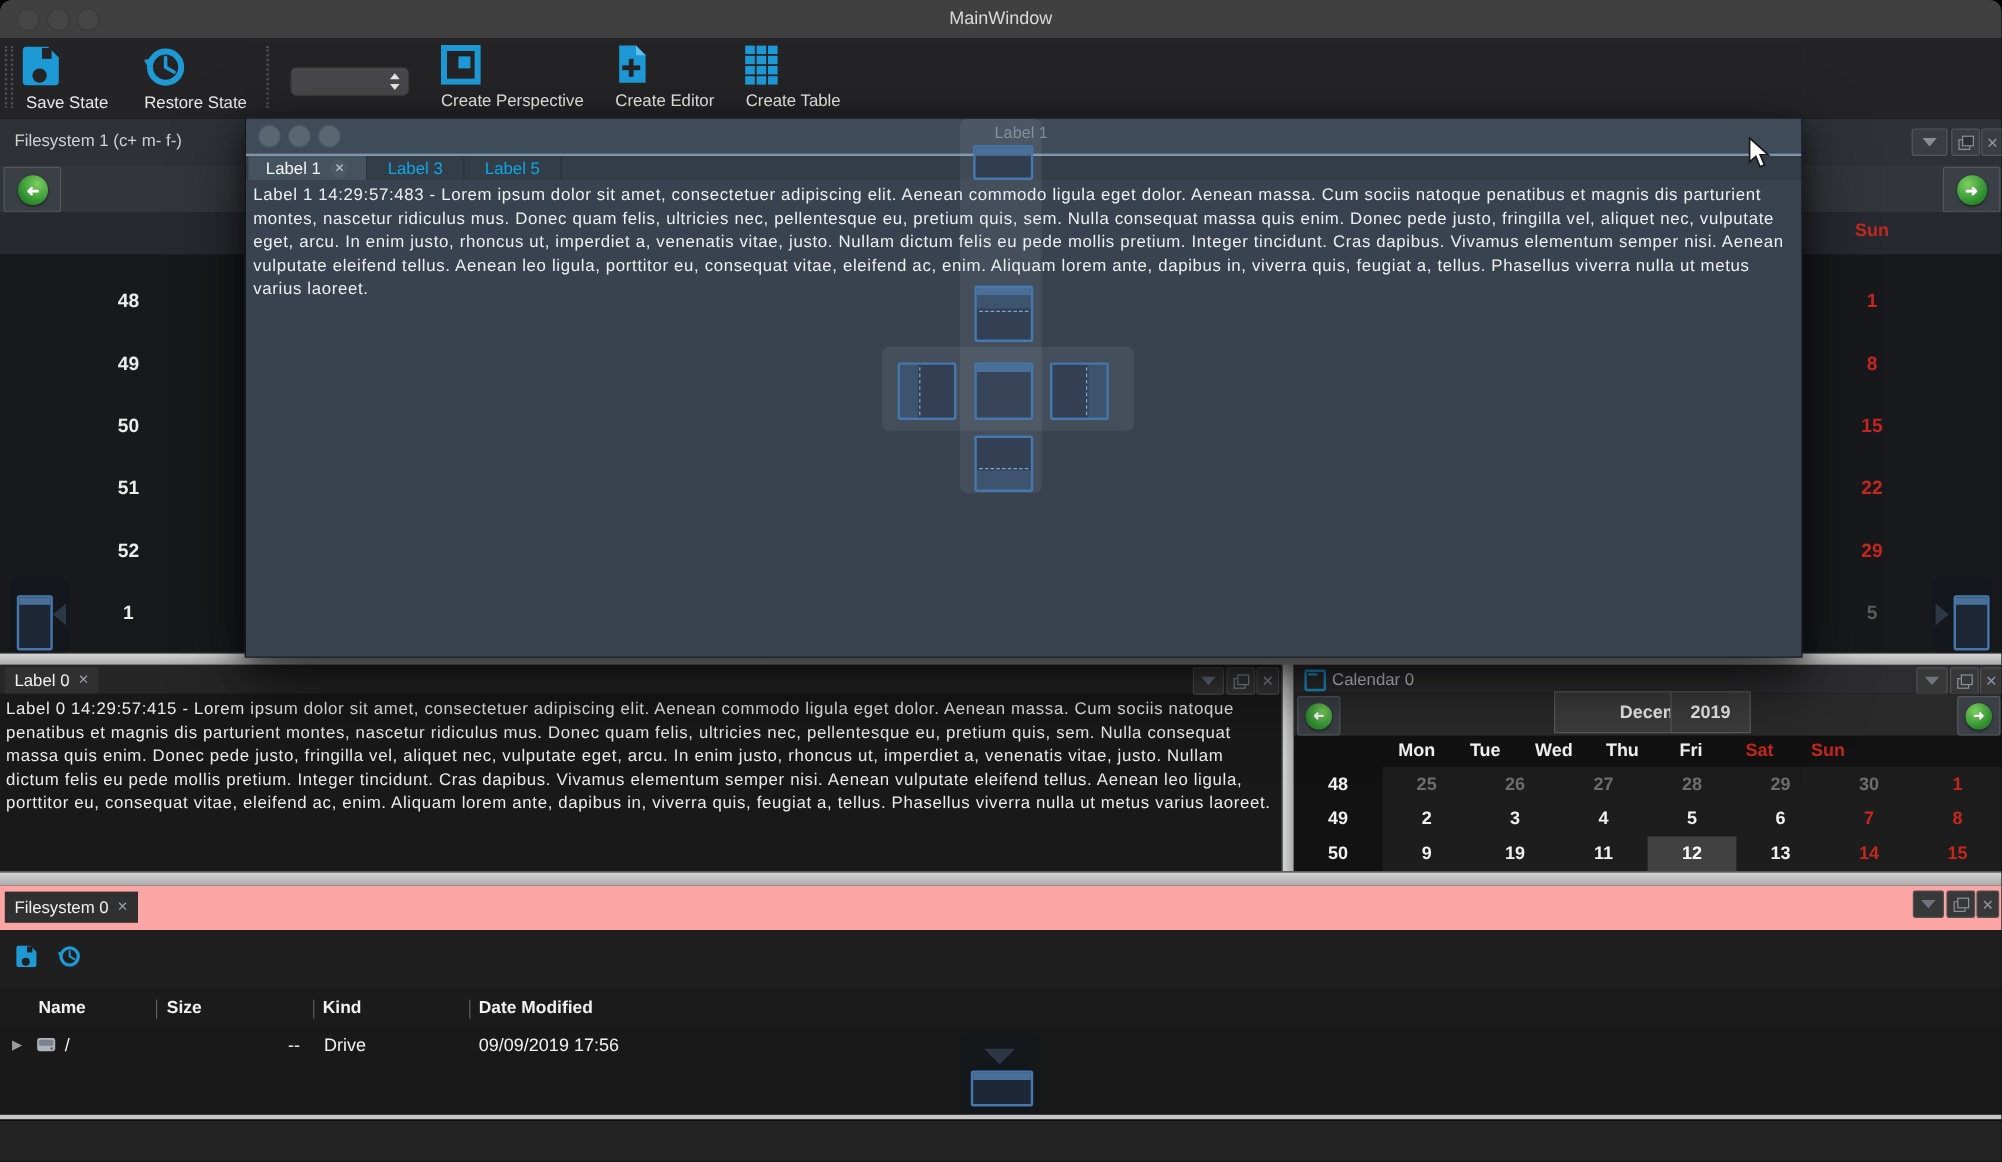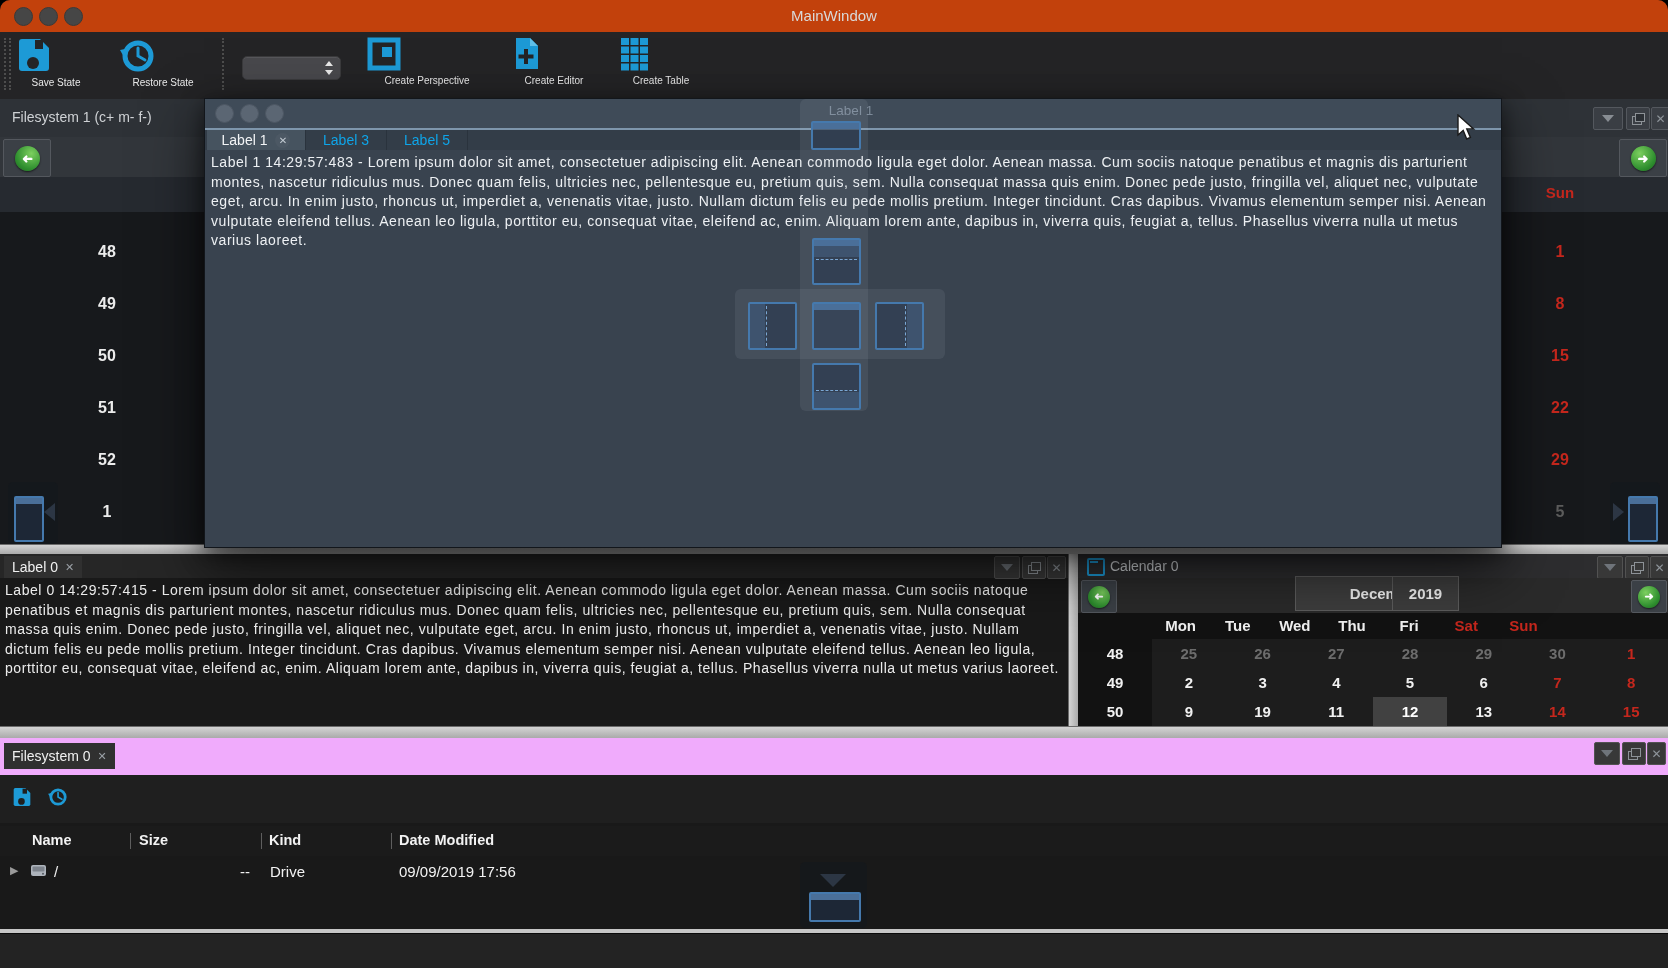--- a/index.html
+++ b/index.html
@@ -8,7 +8,7 @@
   #screen{position:absolute;left:0;top:0;width:1668px;height:968px;background:#1d1f21;
     border-radius:10px 10px 0 0;overflow:hidden;}
   
-  #titlebar{left:0;top:0;width:1668px;height:32px;background:#c2410c;border-bottom:1px solid #141414;text-decoration:underline;}
+  #titlebar{left:0;top:0;width:1668px;height:32px;background:#404040;border-bottom:1px solid #141414;text-decoration:underline;}
   .tl{position:absolute;top:7px;width:17px;height:17px;border-radius:50%;background:#464646;border:1px solid #3a3a3a;}
   #wtitle{left:0;top:0;width:1668px;height:32px;line-height:32px;text-align:center;color:#d9d9d9;font-size:15px;}
   

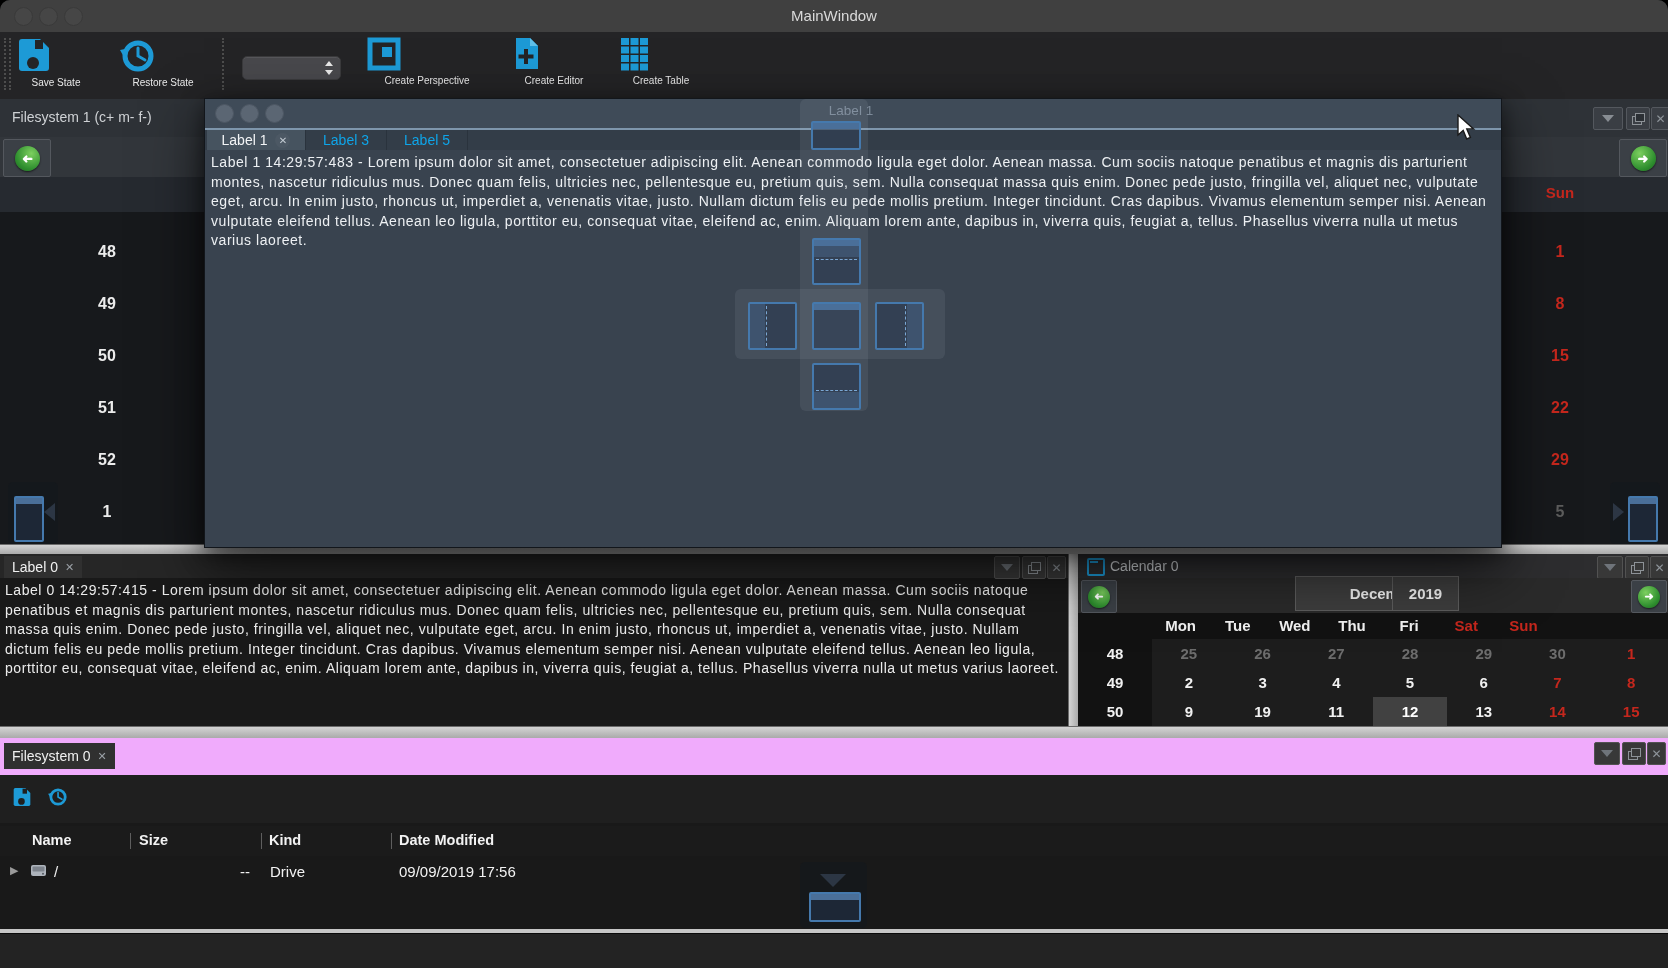--- a/index.html
+++ b/index.html
@@ -14,7 +14,7 @@
   
   #toolbar{left:0;top:32px;width:1668px;height:67px;background:#242426;border-bottom:1px solid #101010;}
   .tbdots{position:absolute;top:6px;height:52px;border-left:2px dotted #4d4d4d;}
-  .tbitem{position:absolute;top:4px;text-align:center;color:#e8e8e8;font-size:10px;}
+  .tbitem{position:absolute;top:4px;text-align:center;color:#e8e8e8;font-size:14px;}
   .tbitem .ic{display:block;margin:0 auto 3px auto;}
   .combo{position:absolute;left:242px;top:24px;width:97px;height:22px;background:#48484c;border:1px solid #3a3a3c;
     border-radius:5px;box-shadow:inset 0 1px 0 rgba(255,255,255,.08);}

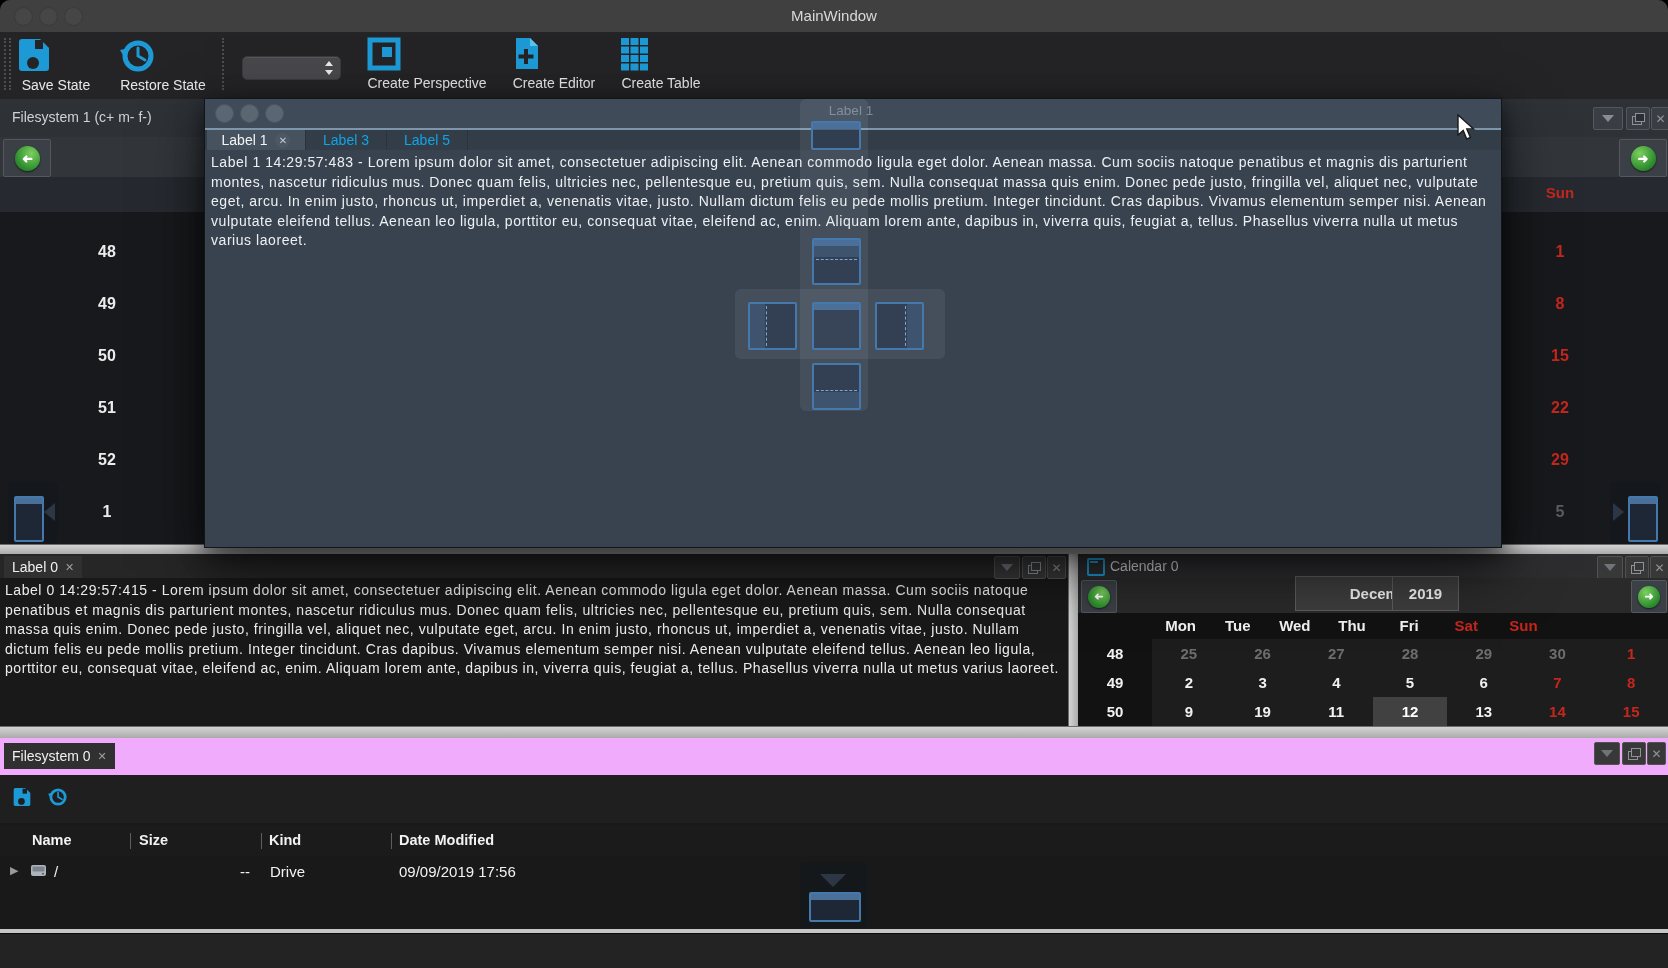--- a/index.html
+++ b/index.html
@@ -76,7 +76,7 @@
   .cal0-cell.selected{background:#414141;color:#ffffff;}
   
   #fs0{left:0;top:738px;width:1668px;height:191px;background:#191919;}
-  #fs0-bar{position:absolute;left:0;top:0;width:1668px;height:37px;background:#f0abfc;}
+  #fs0-bar{position:absolute;left:0;top:0;width:1668px;height:37px;background:#fca5a5;}
   #fs0-toolbar{position:absolute;left:0;top:37px;width:1668px;height:48px;background:#1f1f1f;}
   #fs0-header{position:absolute;left:0;top:88px;width:1668px;height:30px;background:#1b1b1b;color:#f2f2f2;font-size:14.5px;font-weight:bold;}
   .colsep{position:absolute;top:7px;height:16px;border-left:1px solid #5e5e5e;}

